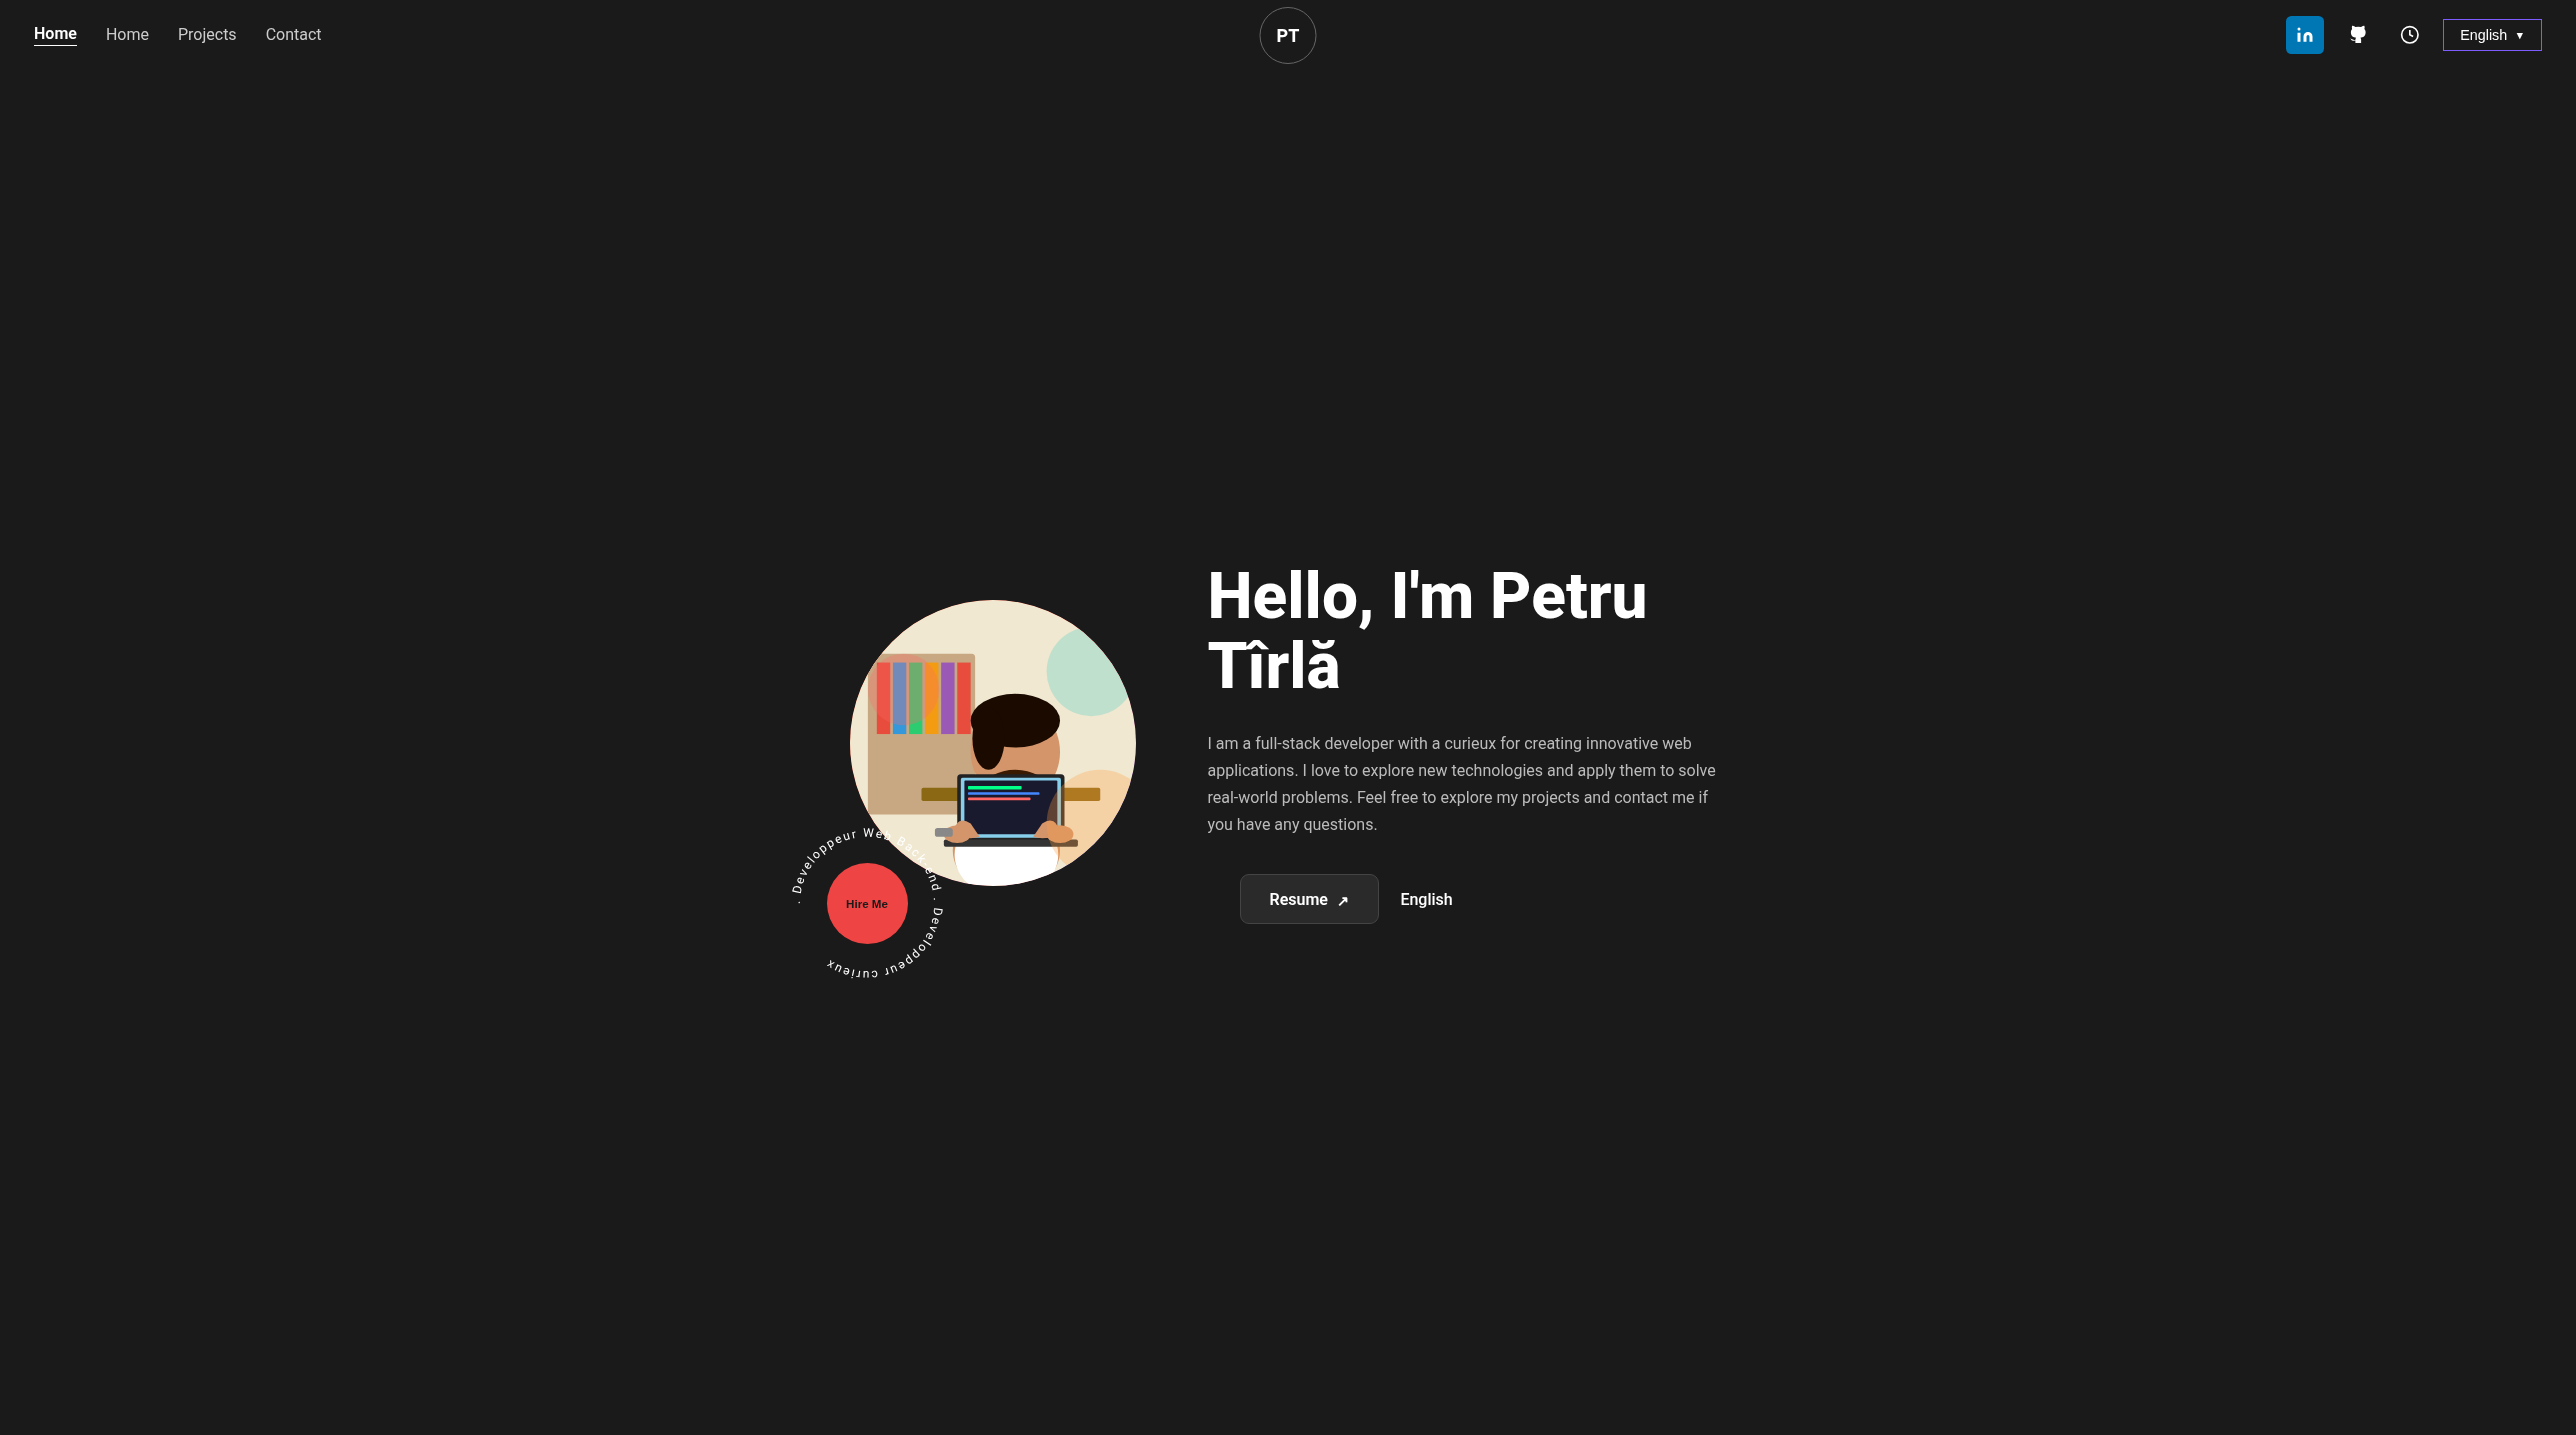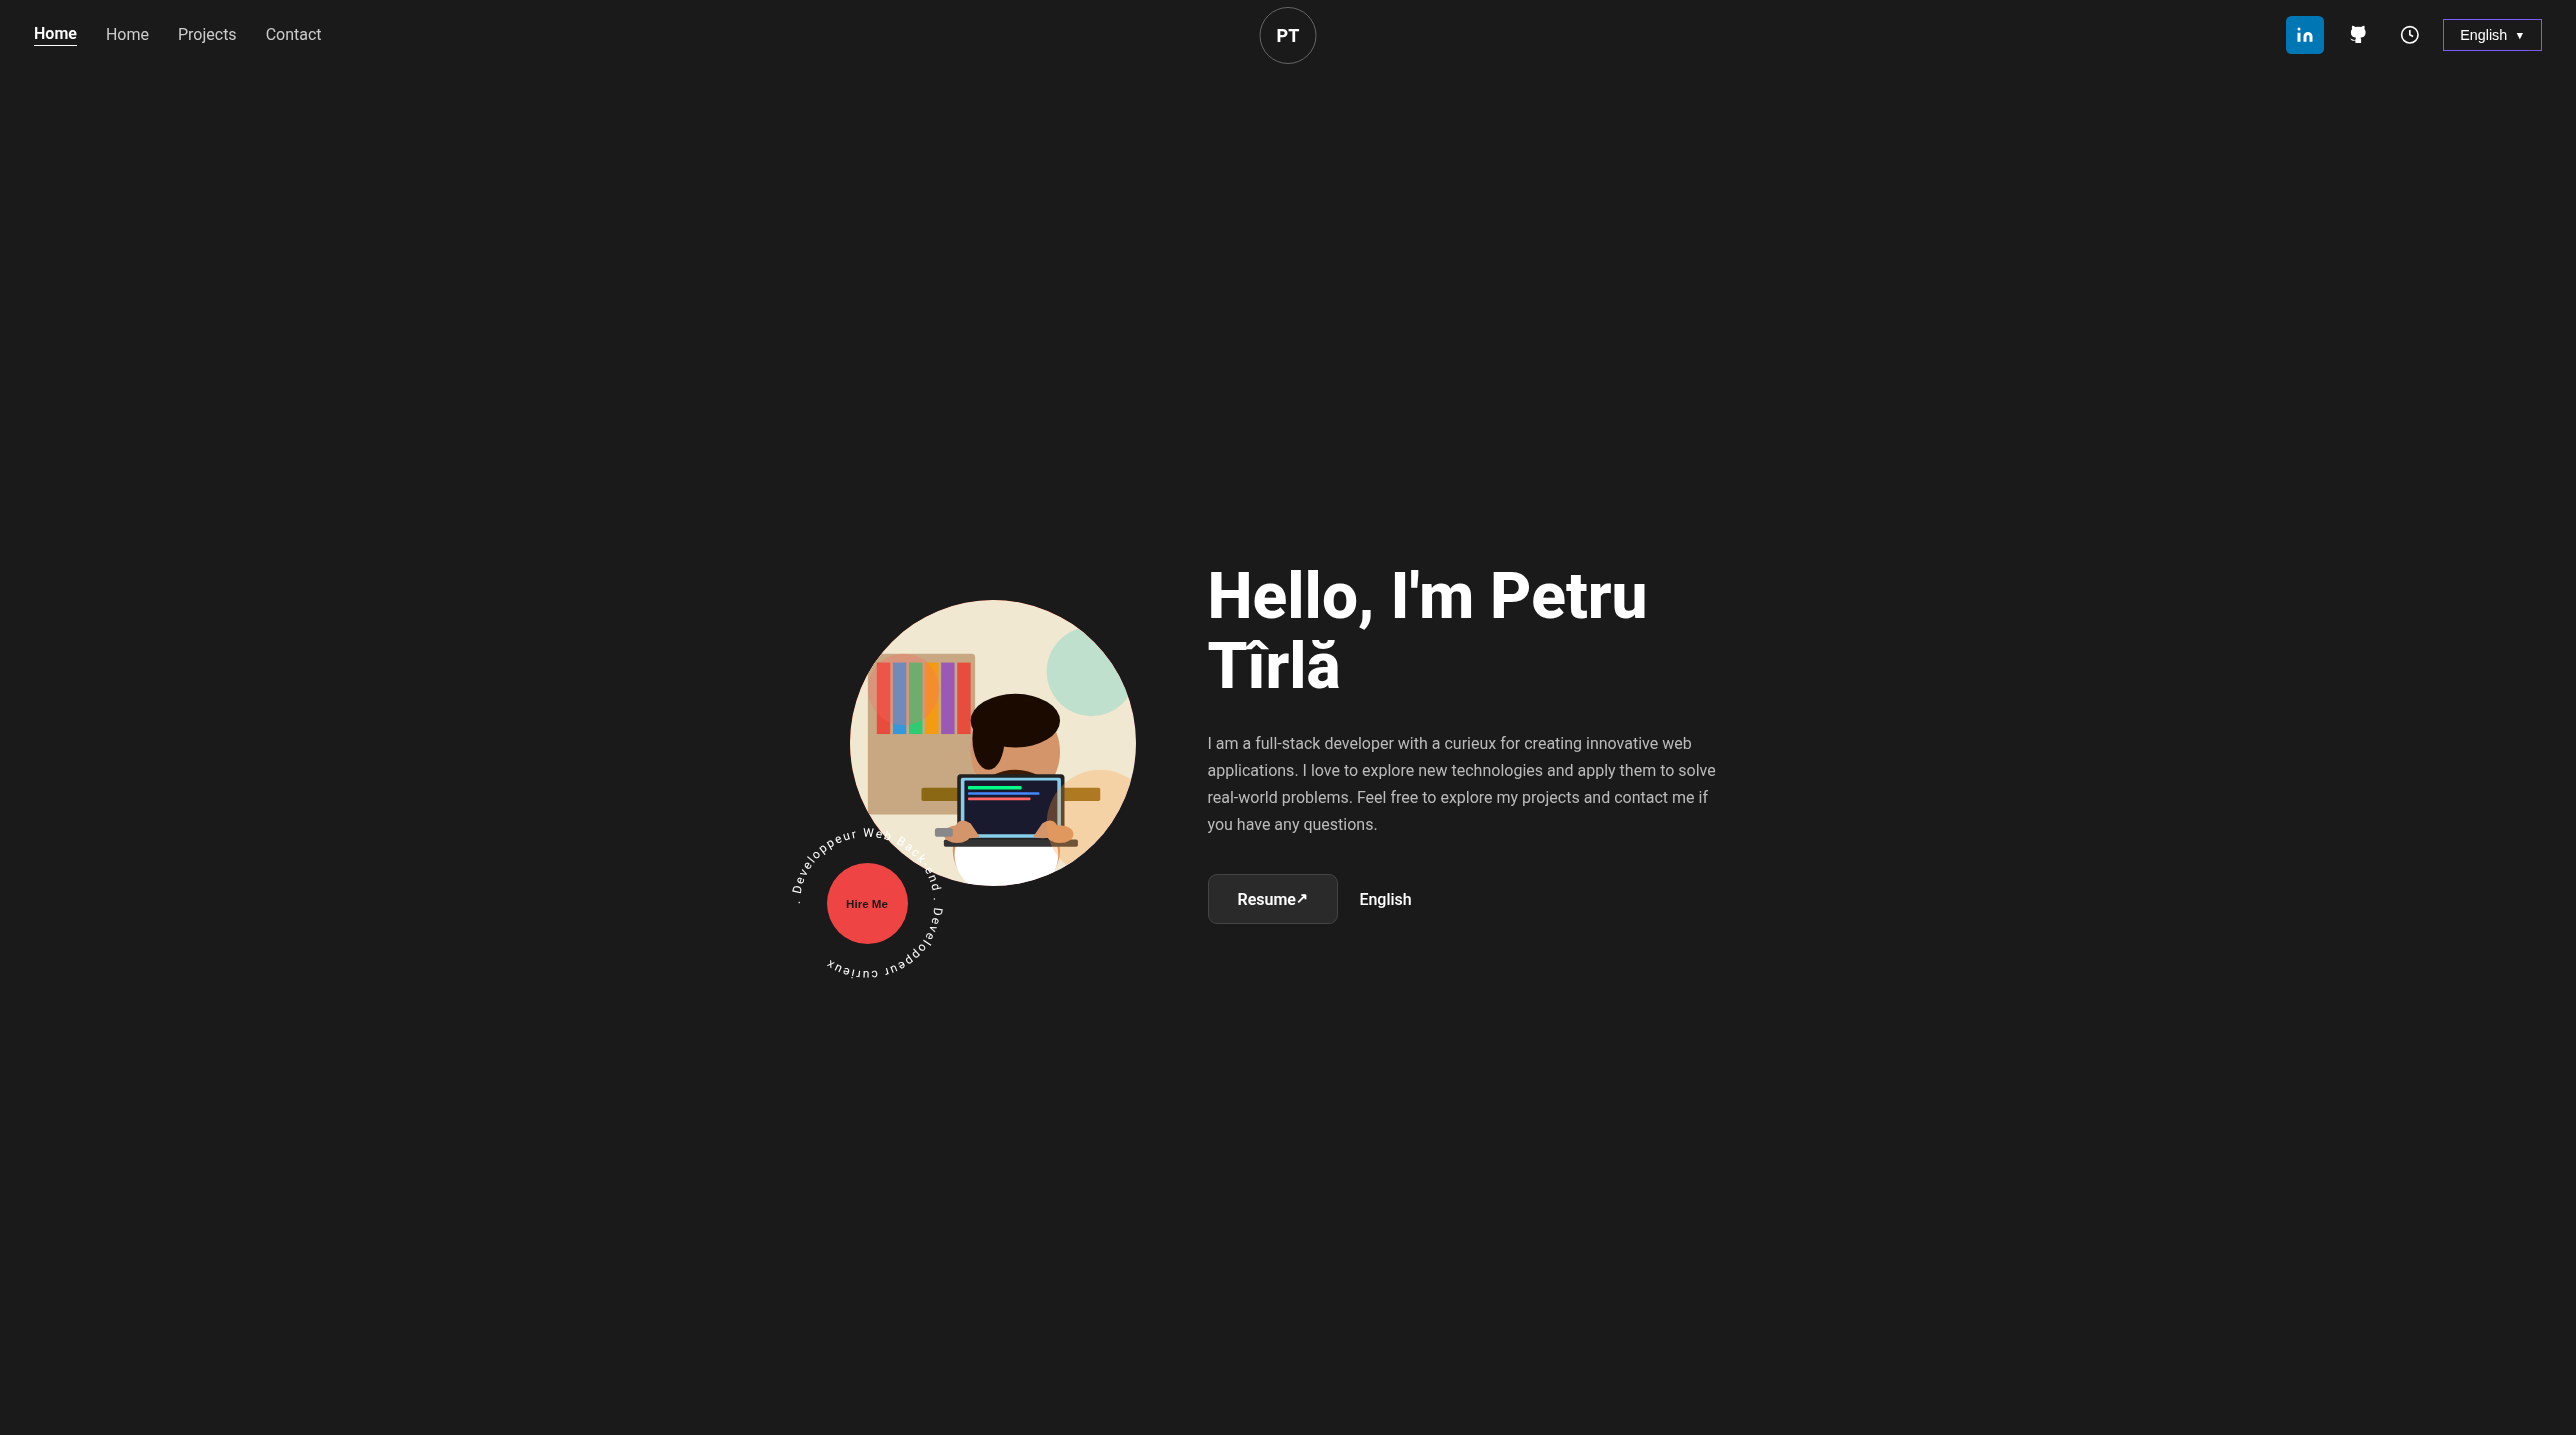--- a/index.html
+++ b/index.html
@@ -212,8 +212,8 @@
 
     .btn-resume {
       display: flex;
-      align-items: flex-start;
-      gap: 0;
+      align-items: flex-end;
+      gap: 9px;
       padding: 14.3px 29px;
       background: #2a2a2a;
       color: #ffffff;
@@ -223,6 +223,7 @@
       font-weight: 600;
       cursor: pointer;
       text-decoration: none;
+      margin-left: 32px;
     }
 
     .btn-contact {

